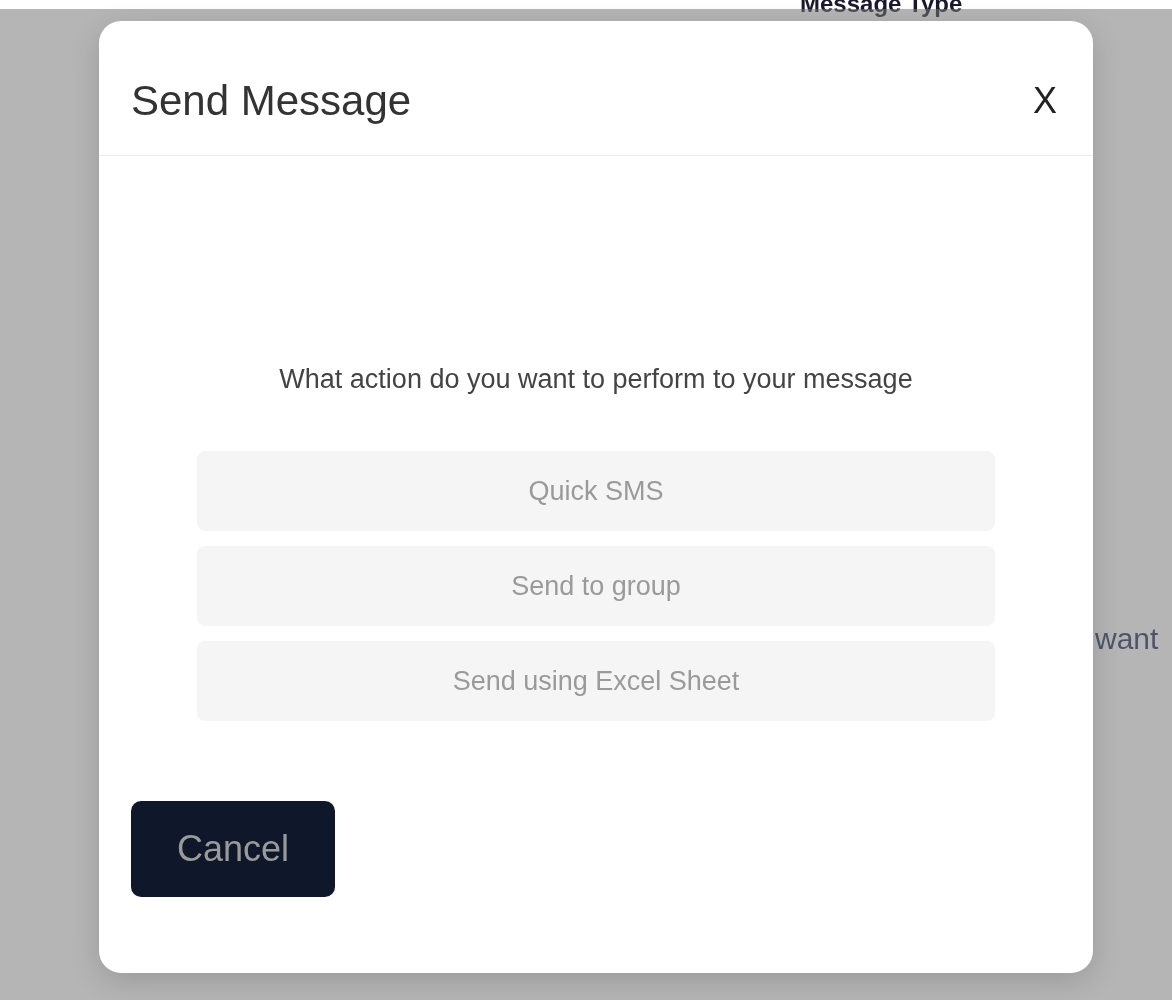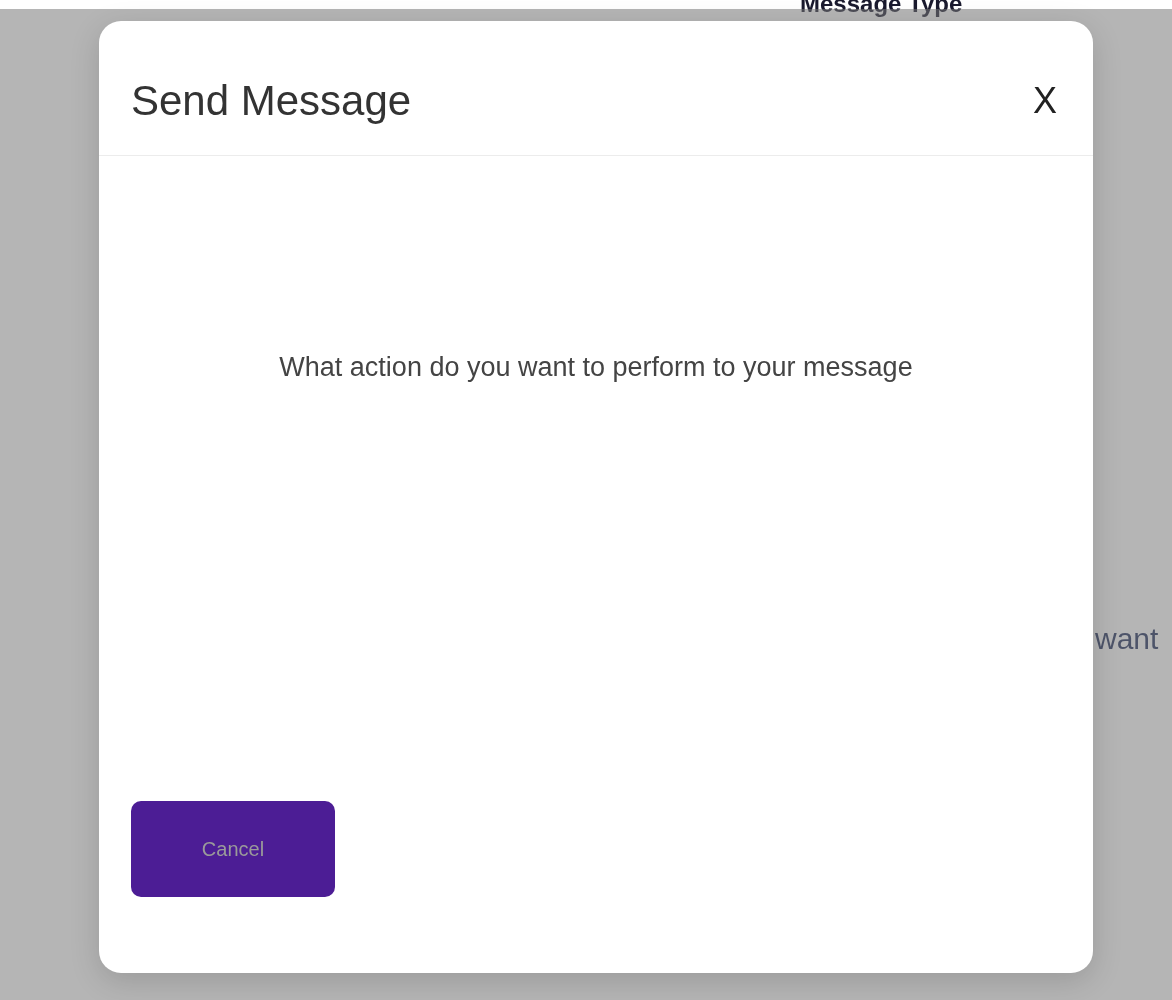--- a/index.html
+++ b/index.html
@@ -102,6 +102,7 @@
       color: #444444;
       margin-bottom: 56px;
       text-align: center;
+      margin-top: 12px;
     }
     .option-buttons {
       display: flex;

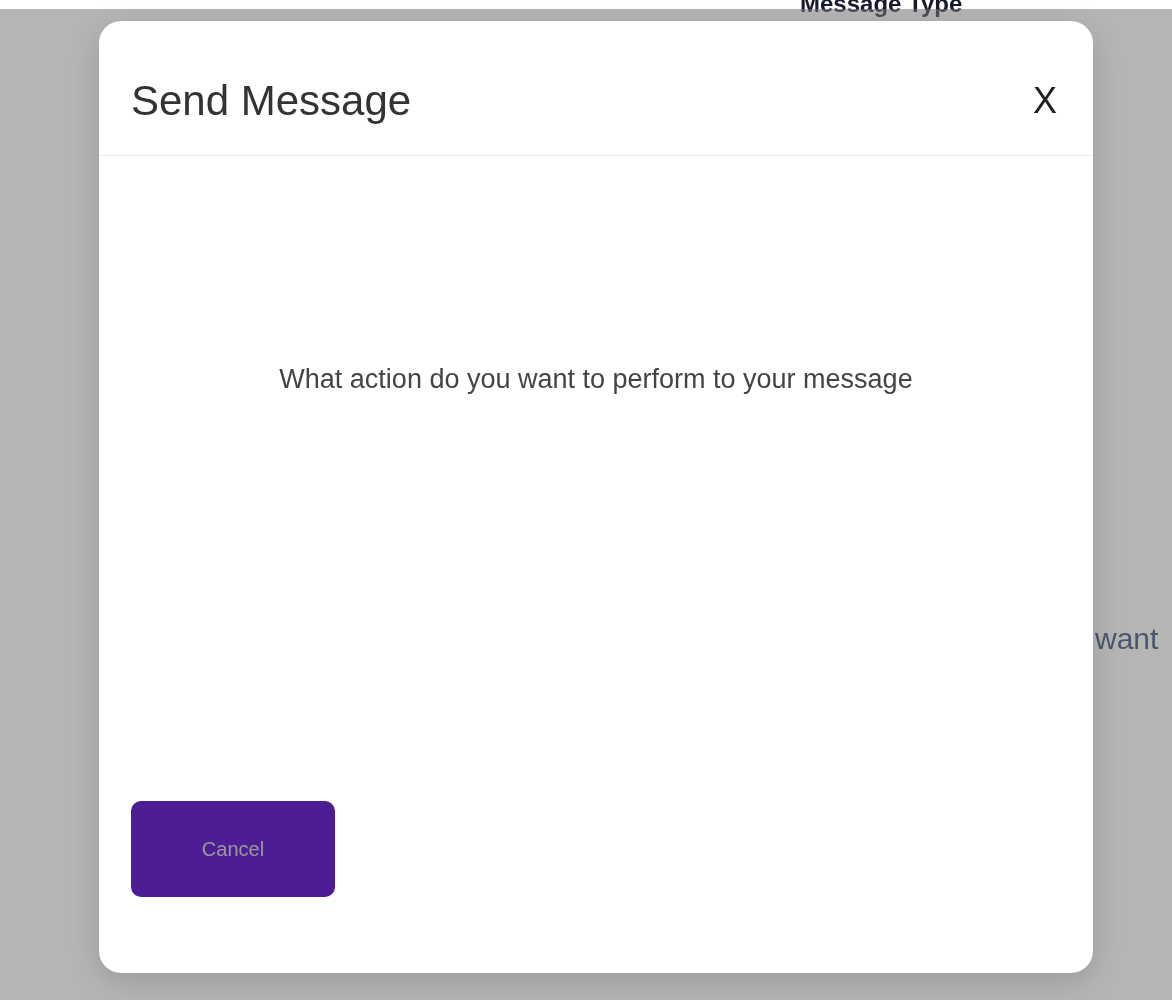--- a/index.html
+++ b/index.html
@@ -158,6 +158,11 @@
 
   <div class="modal-body">
     <div class="prompt-text">What action do you want to perform to your message</div>
+    <div class="option-buttons">
+      <button class="option-button">Quick SMS</button>
+      <button class="option-button">Send to group</button>
+      <button class="option-button">Send using Excel Sheet</button>
+    </div>
   </div>
 
   <div class="modal-footer">

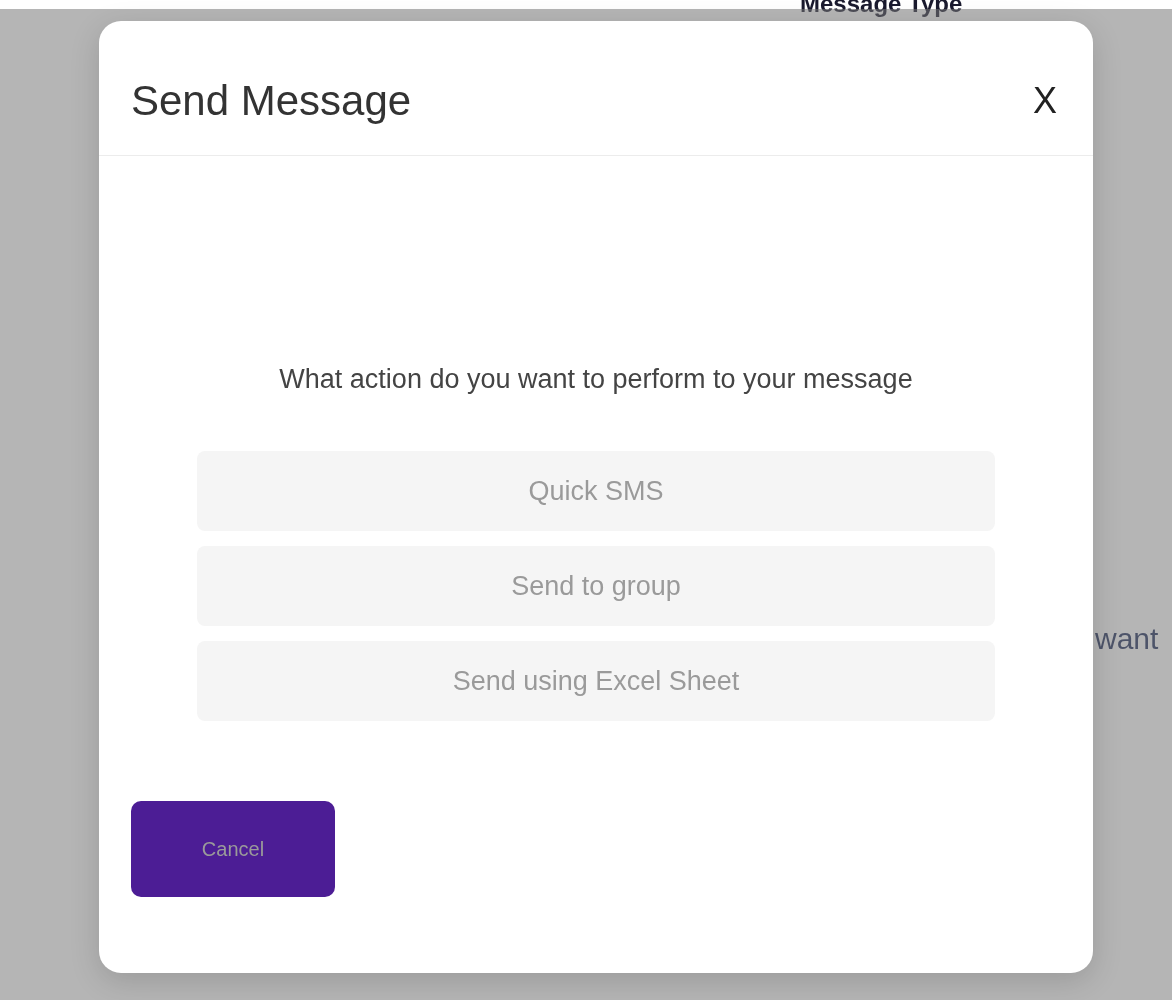--- a/index.html
+++ b/index.html
@@ -128,10 +128,10 @@
     .cancel-button {
       width: 204px;
       height: 96px;
-      background: #4c1d95;
+      background: #0f172a;
       border: none;
       border-radius: 10px;
-      font-size: 20px;
+      font-size: 36px;
       font-weight: 500;
       color: #9a9a9a;
       cursor: pointer;

